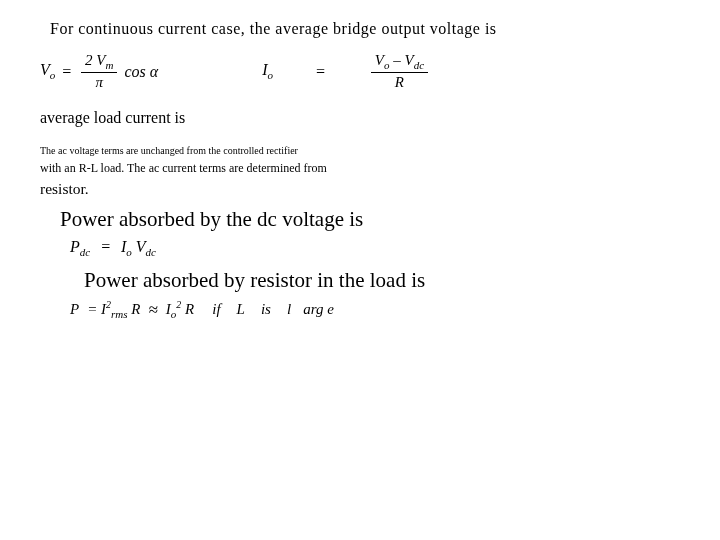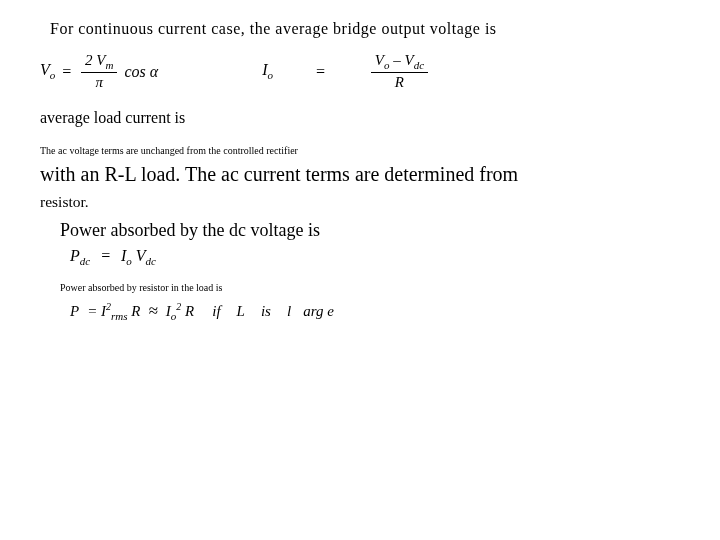--- a/index.html
+++ b/index.html
@@ -170,7 +170,7 @@
 
   <div class="para-block" style="margin-bottom:6px;">
     <div style="font-size:10px;">The  ac  voltage  terms  are  unchanged  from  the  controlled  rectifier</div>
-    <div style="font-size:20px;">with  an  R-L  load.   The  ac  current  terms  are  determined  from</div>
+    <div style="font-size:12px;">with  an  R-L  load.   The  ac  current  terms  are  determined  from</div>
     <div style="font-size:15.5px;">resistor.</div>
   </div>
 

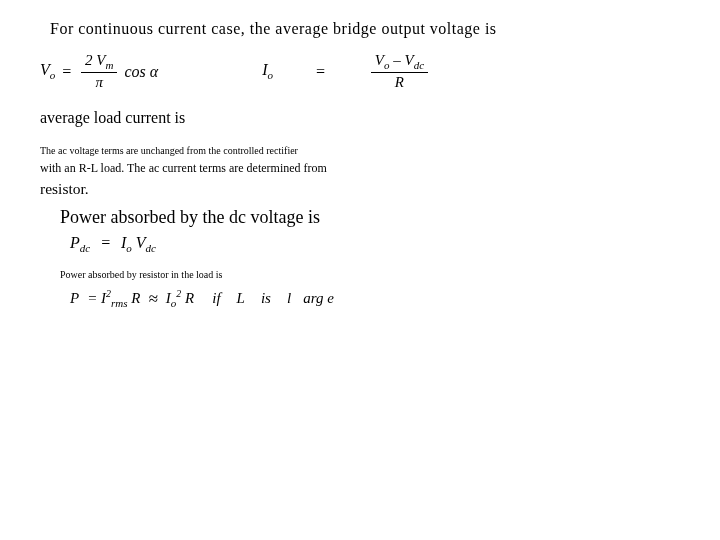--- a/index.html
+++ b/index.html
@@ -175,7 +175,7 @@
   </div>
 
   <div class="power-line" style="margin-top:4px; margin-bottom:4px; padding-left:30px;">
-    <span style="font-size:18px;">Power  absorbed  by  the  dc  voltage  is</span>
+    <span style="font-size:21px;">Power  absorbed  by  the  dc  voltage  is</span>
   </div>
 
   <div class="pdc-eq">

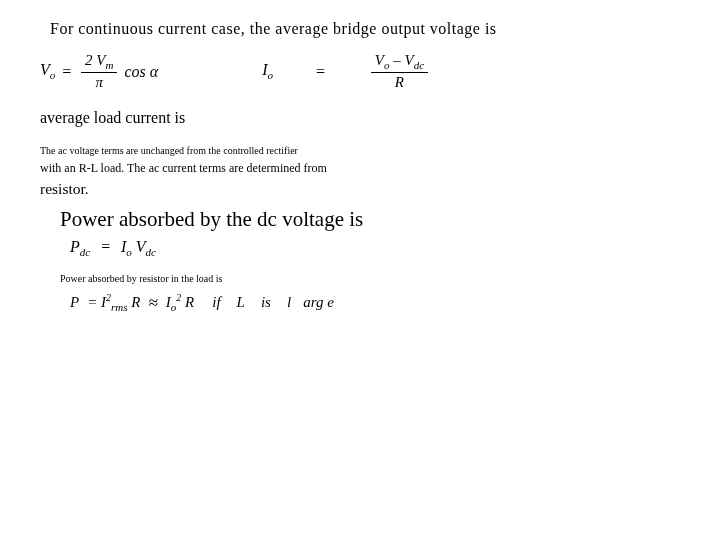--- a/index.html
+++ b/index.html
@@ -185,7 +185,7 @@
   </div>
 
   <div class="power-resistor-line" style="padding-left:30px; margin-bottom:4px;">
-    <span style="font-size:10px;">Power   absorbed   by   resistor   in   the   load   is</span>
+    <span style="font-size:21px;margin-left:24px;">Power   absorbed   by   resistor   in   the   load   is</span>
   </div>
 
   <div class="p-eq">

